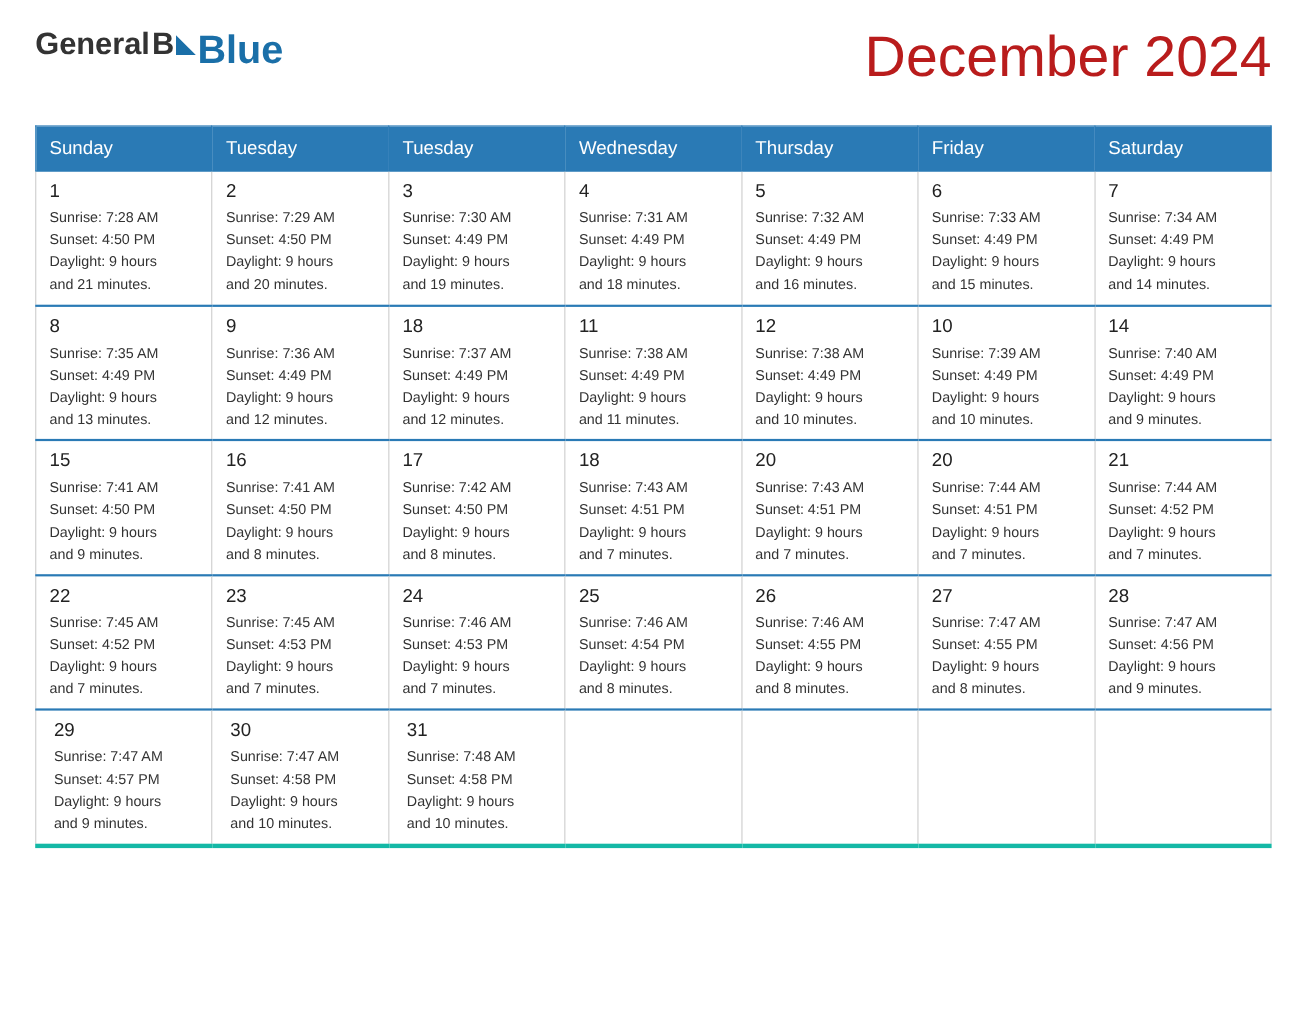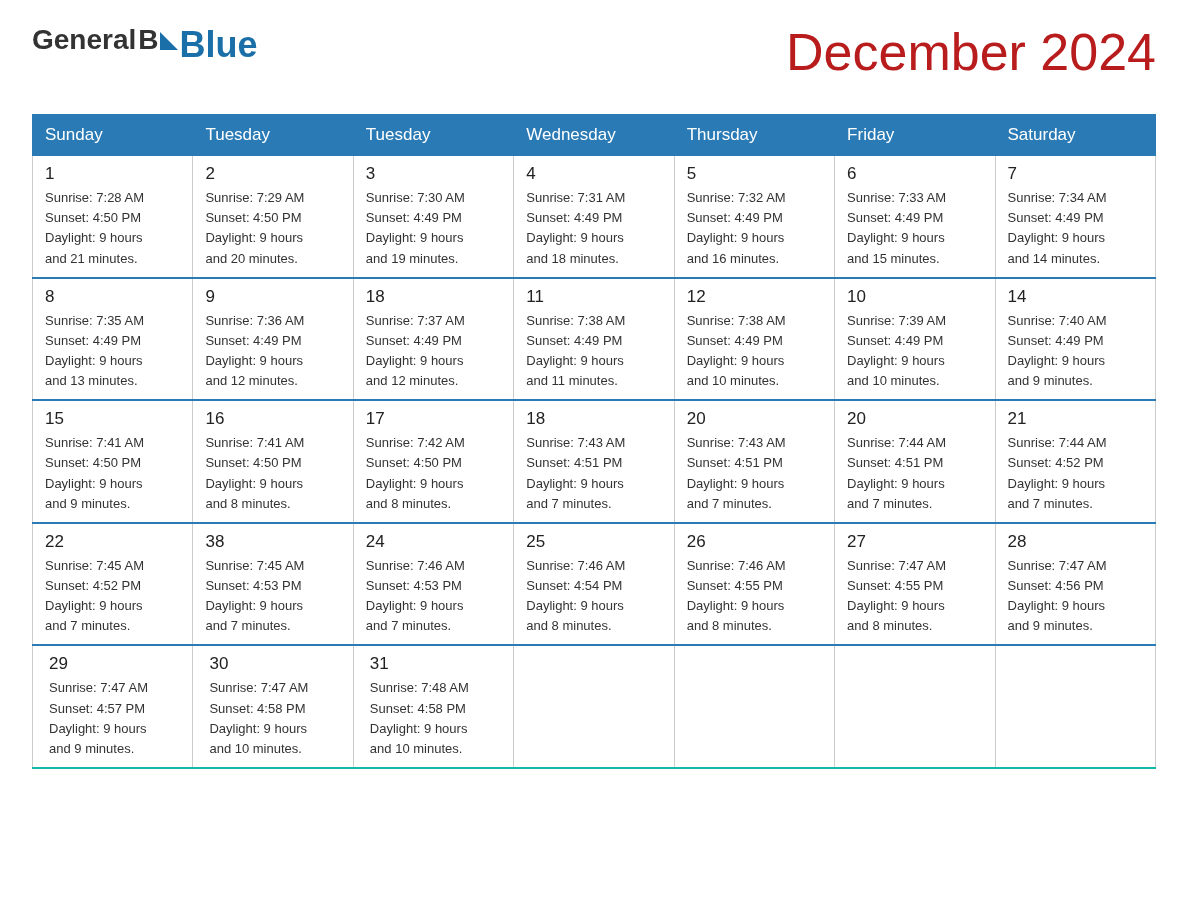--- a/index.html
+++ b/index.html
@@ -229,7 +229,7 @@
           <div class="day-info">Sunrise: 7:45 AM<br>Sunset: 4:52 PM<br>Daylight: 9 hours<br>and 7 minutes.</div>
         </td>
         <td>
-          <span class="day-number">38</span>
+          <span class="day-number">23</span>
           <div class="day-info">Sunrise: 7:45 AM<br>Sunset: 4:53 PM<br>Daylight: 9 hours<br>and 7 minutes.</div>
         </td>
         <td>

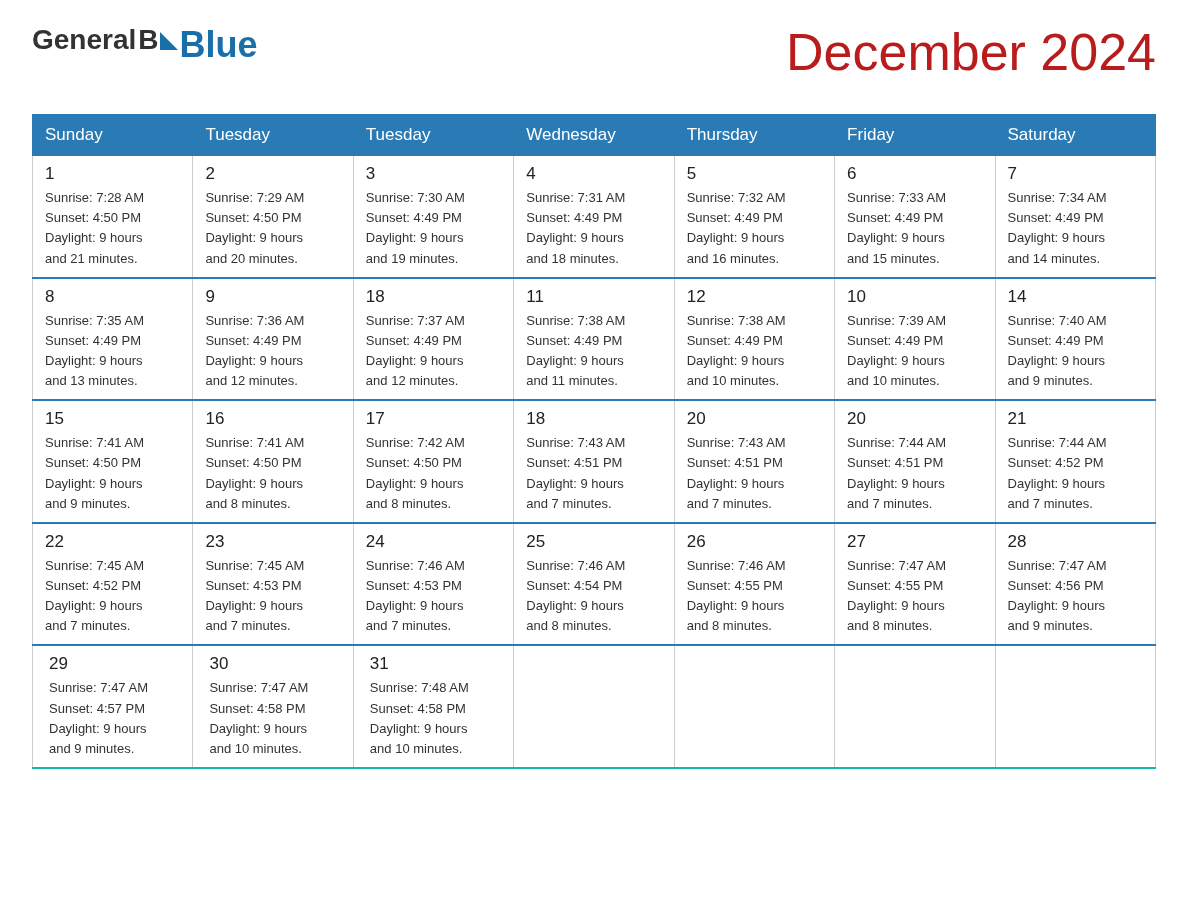--- a/index.html
+++ b/index.html
@@ -95,7 +95,7 @@
       background: #ffffff;
     }
     .last-row td {
-      border-bottom: 2px solid #14b8a6;
+      border-bottom: 4px solid #14b8a6;
       padding-left: 16px;
     }
   </style>

